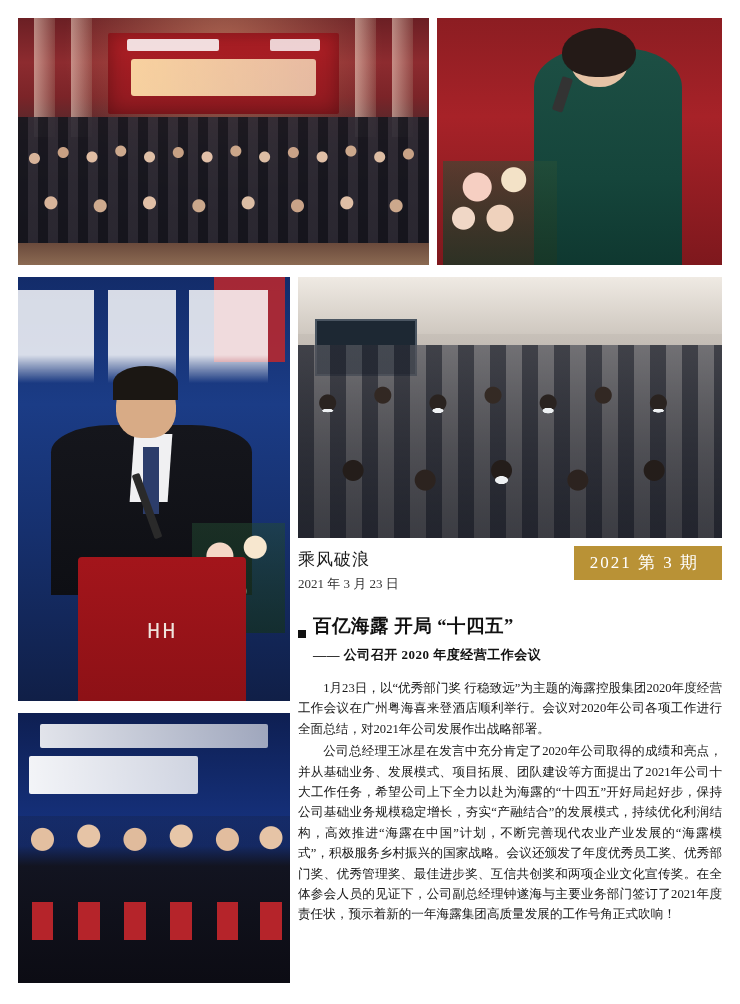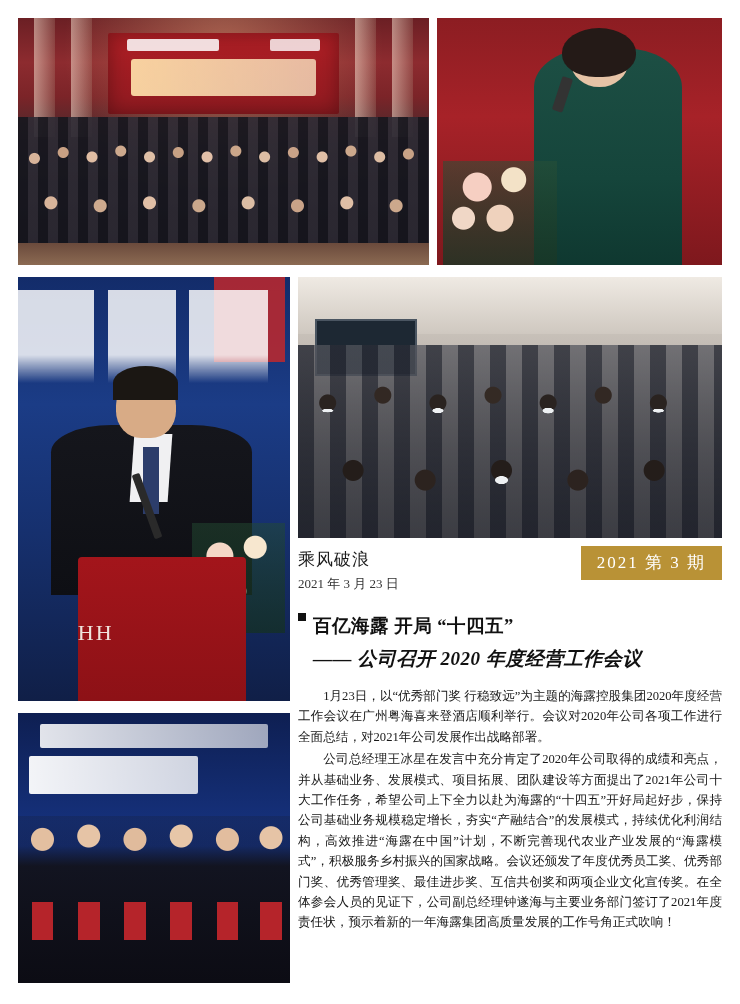--- a/index.html
+++ b/index.html
@@ -294,7 +294,7 @@
     background: #b99236;
     color: #ffffff;
     font-size: 17px;
-    padding: 5px 16px 6px 16px;
+    padding: 5px 23px 6px 16px;
     letter-spacing: 2px;
     white-space: nowrap;
     font-family: "Liberation Serif", serif;

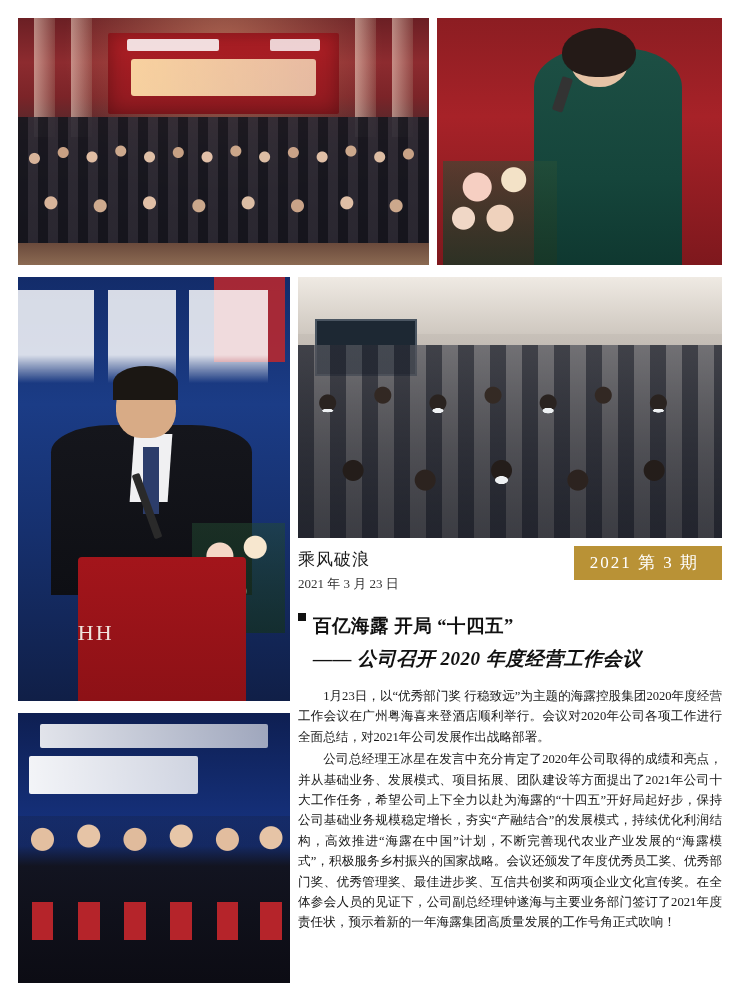--- a/index.html
+++ b/index.html
@@ -173,8 +173,8 @@
   }
   #photo-speaker-m .podium-logo {
     position: absolute; left: 0; top: 44%; width: 100%;
-    color: #f0e4dd; font-size: 22px; letter-spacing: 2px;
-    font-family: Liberation Serif, serif;
+    text-align: center; color: #f0e4dd; font-size: 22px; letter-spacing: 2px;
+    font-family: Liberation Mono, monospace;
   }
   #photo-speaker-m .mic2 {
     position: absolute; left: 46%; top: 46%; width: 3%; height: 16%;

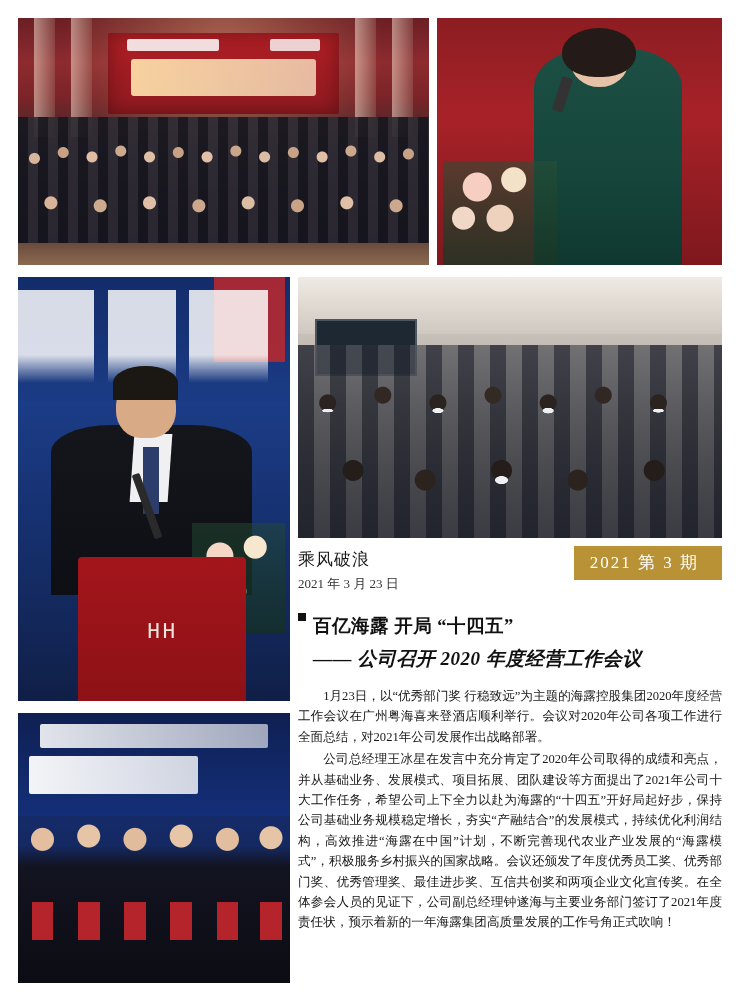--- a/index.html
+++ b/index.html
@@ -304,7 +304,7 @@
   }
   .headline-1 {
     display: flex;
-    align-items: flex-start;
+    align-items: flex-end;
     font-size: 18.5px;
     font-weight: bold;
     color: #111;

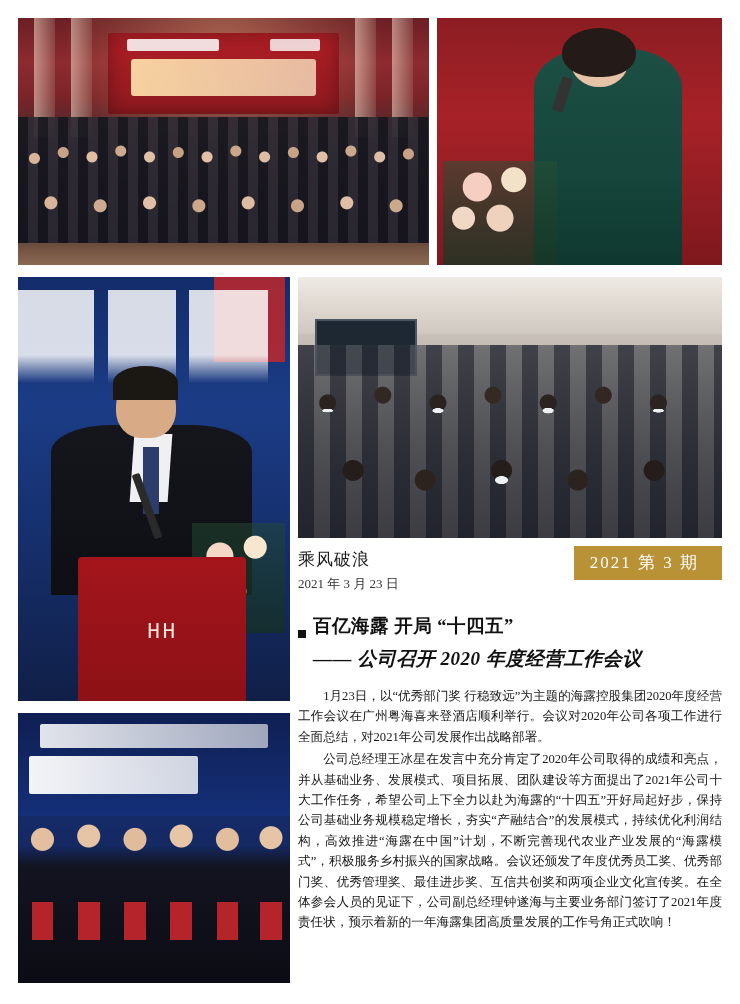--- a/index.html
+++ b/index.html
@@ -321,12 +321,11 @@
   .headline-2 {
     margin-top: 8px;
     padding-left: 15px;
-    font-size: 19px;
+    font-size: 13px;
     font-weight: bold;
     color: #111;
     letter-spacing: 0.5px;
     font-family: "Liberation Serif", serif;
-    font-style: italic;
   }
   .body {
     margin-top: 14px;

